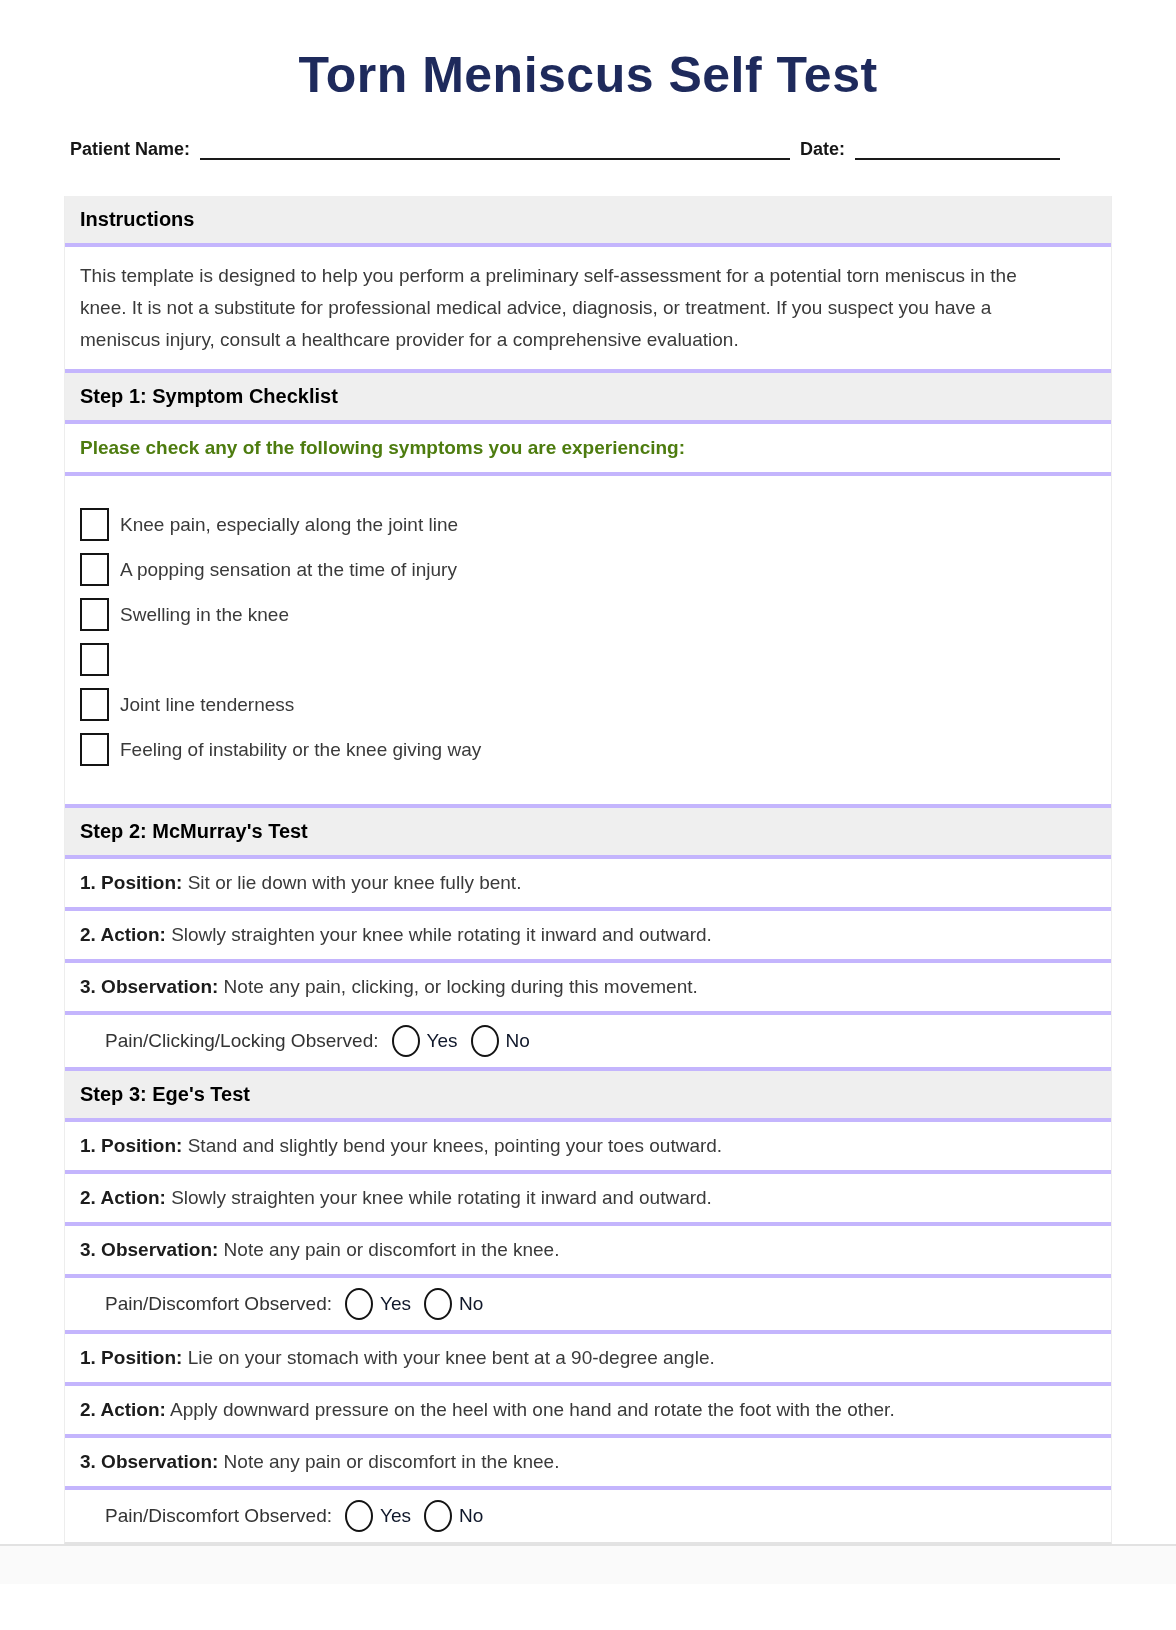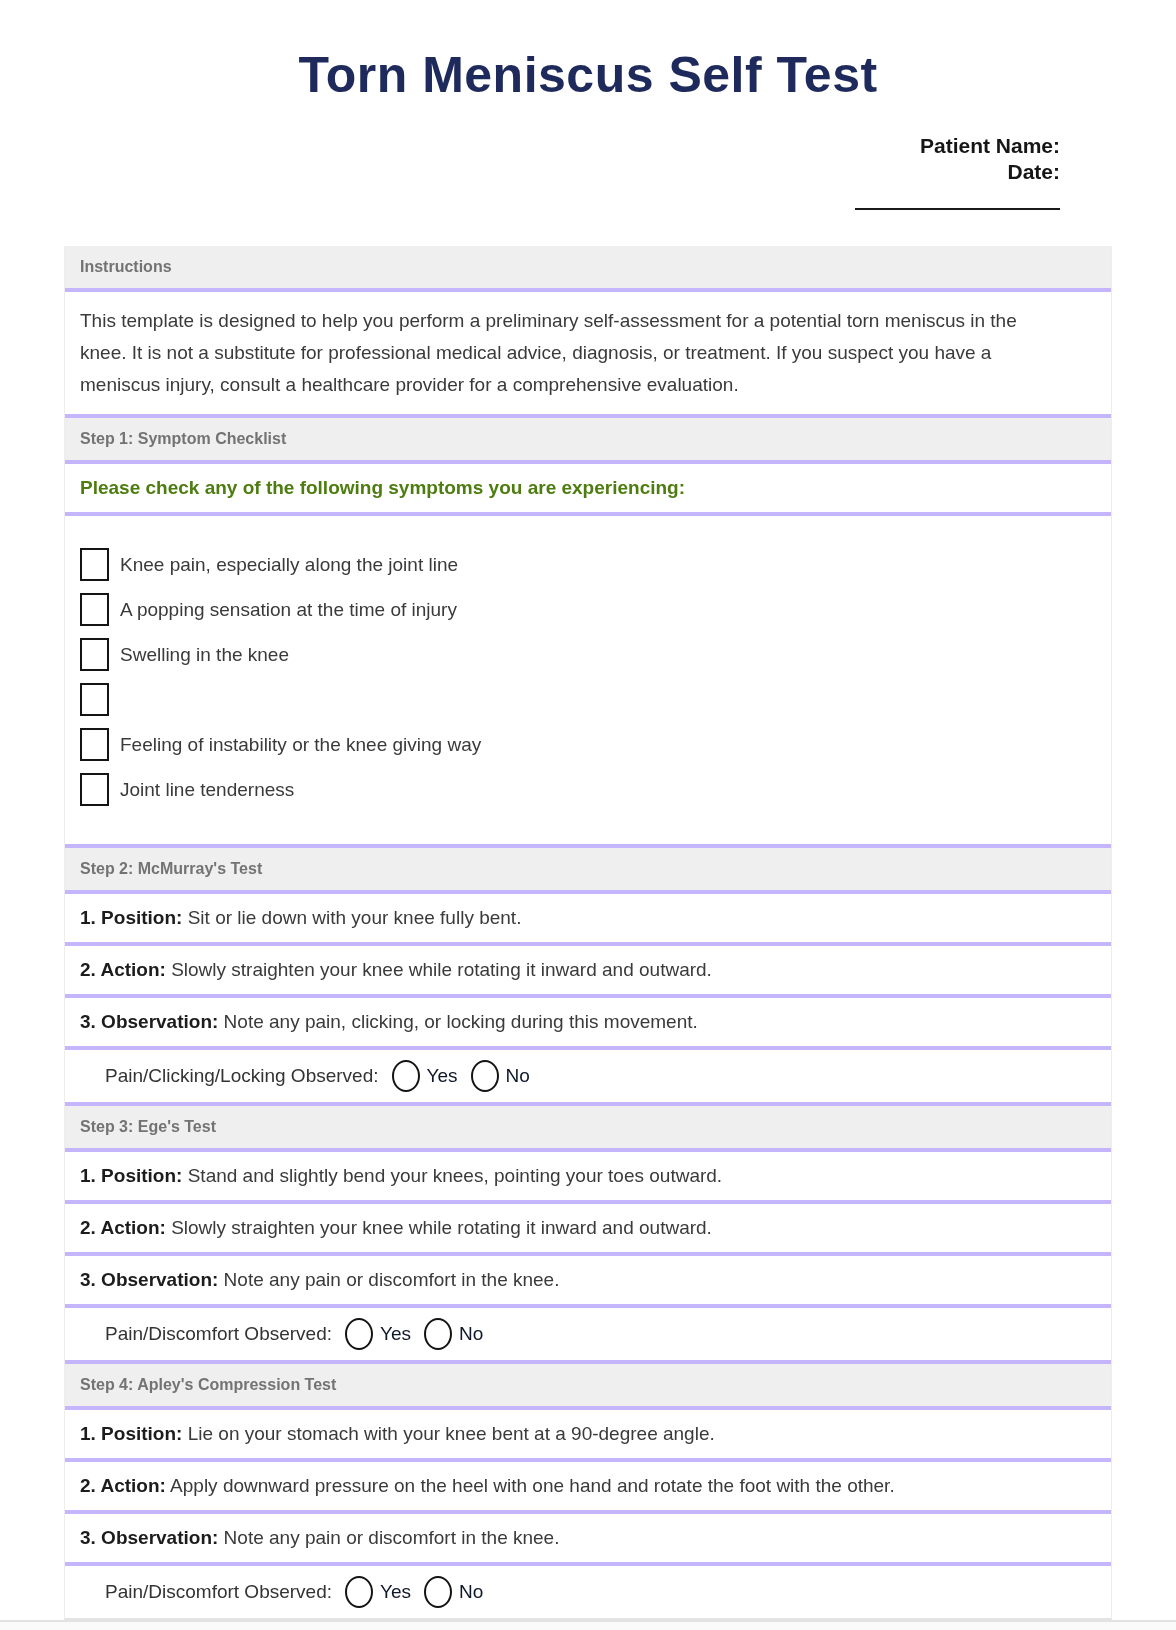--- a/index.html
+++ b/index.html
@@ -21,11 +21,10 @@
     display: flex;
     align-items: flex-end;
     margin: 30px 116px 0 70px;
-    font-size: 21px;
+    font-size: 18px;
     font-weight: bold;
     color: #161616;
     white-space: nowrap;
-    flex-direction: column;
   }
   .fill-line {
     border-bottom: 2px solid #1a1a1a;

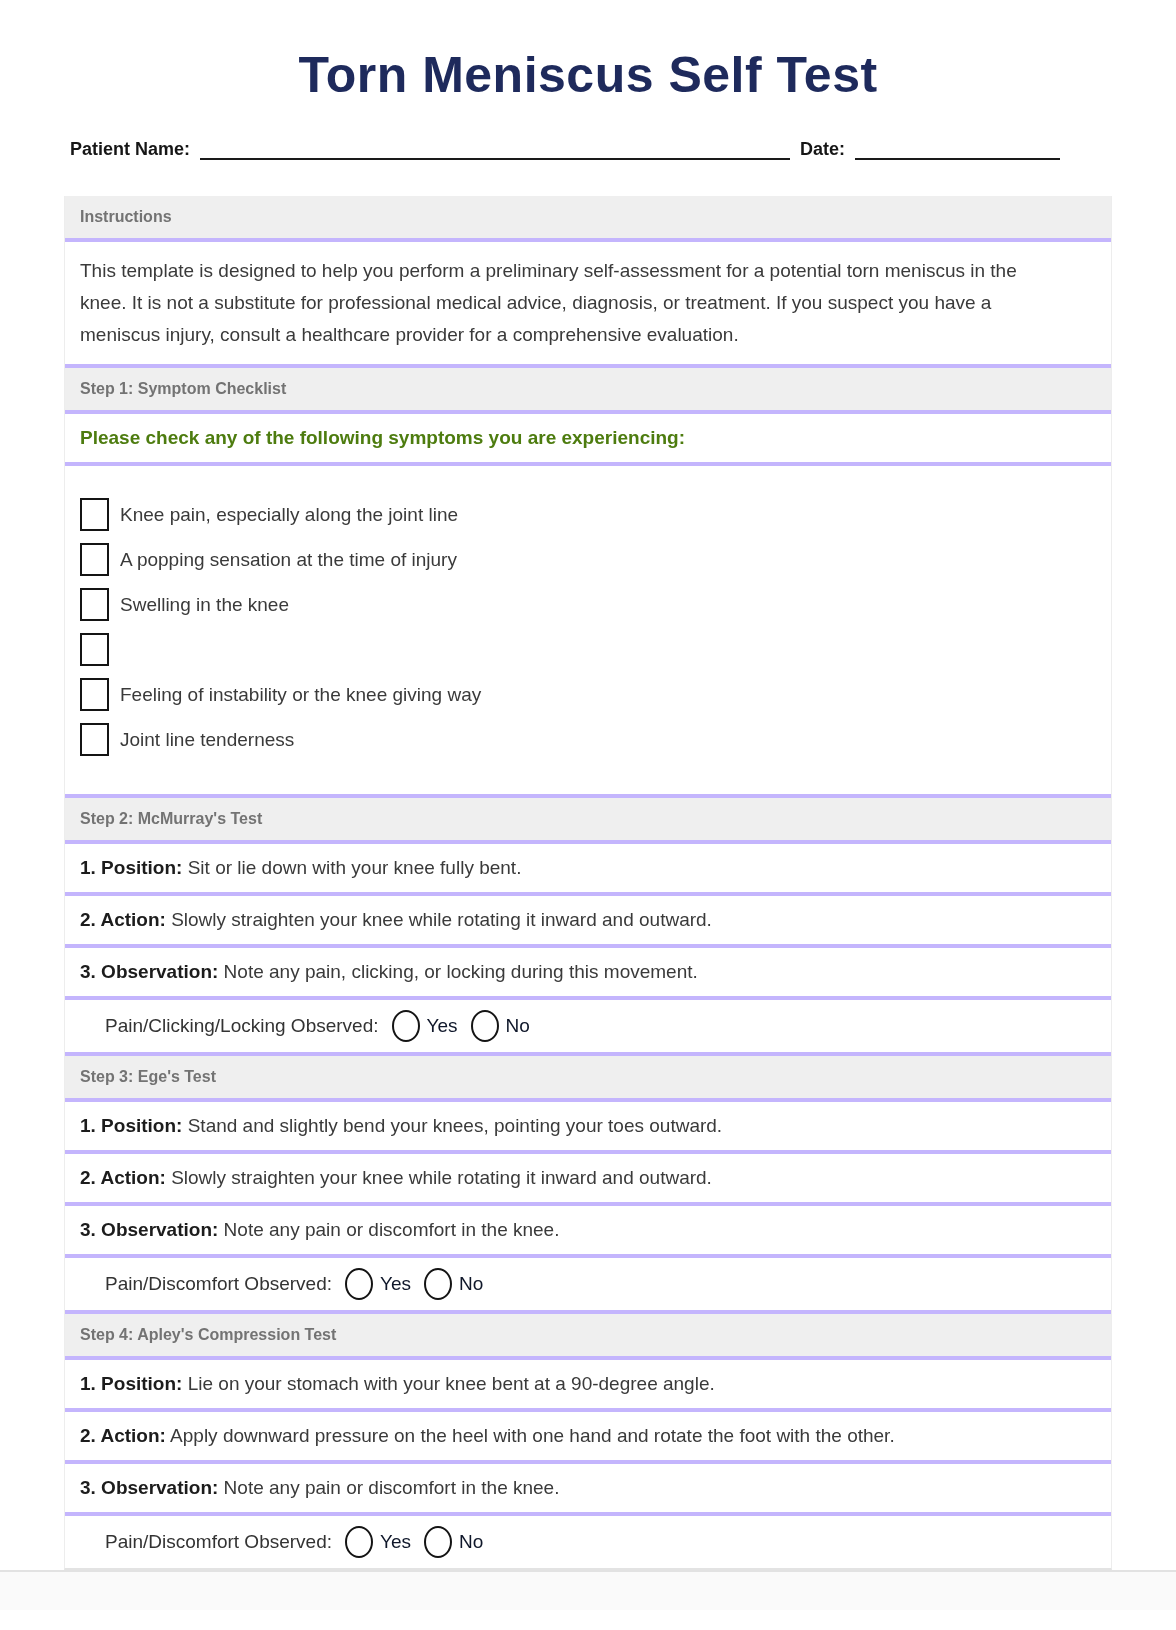--- a/index.html
+++ b/index.html
@@ -47,9 +47,9 @@
   .thead {
     background: #efefef;
     padding: 12px 15px;
-    font-size: 16px;
+    font-size: 20px;
     font-weight: bold;
-    color: #737373;
+    color: #000000;
   }
   .trow { padding: 12px 15px; line-height: 24px; color: #3a3a3a; }
   .ibody { padding: 13px 55px 13px 15px; line-height: 32px; color: #3a3a3a; }

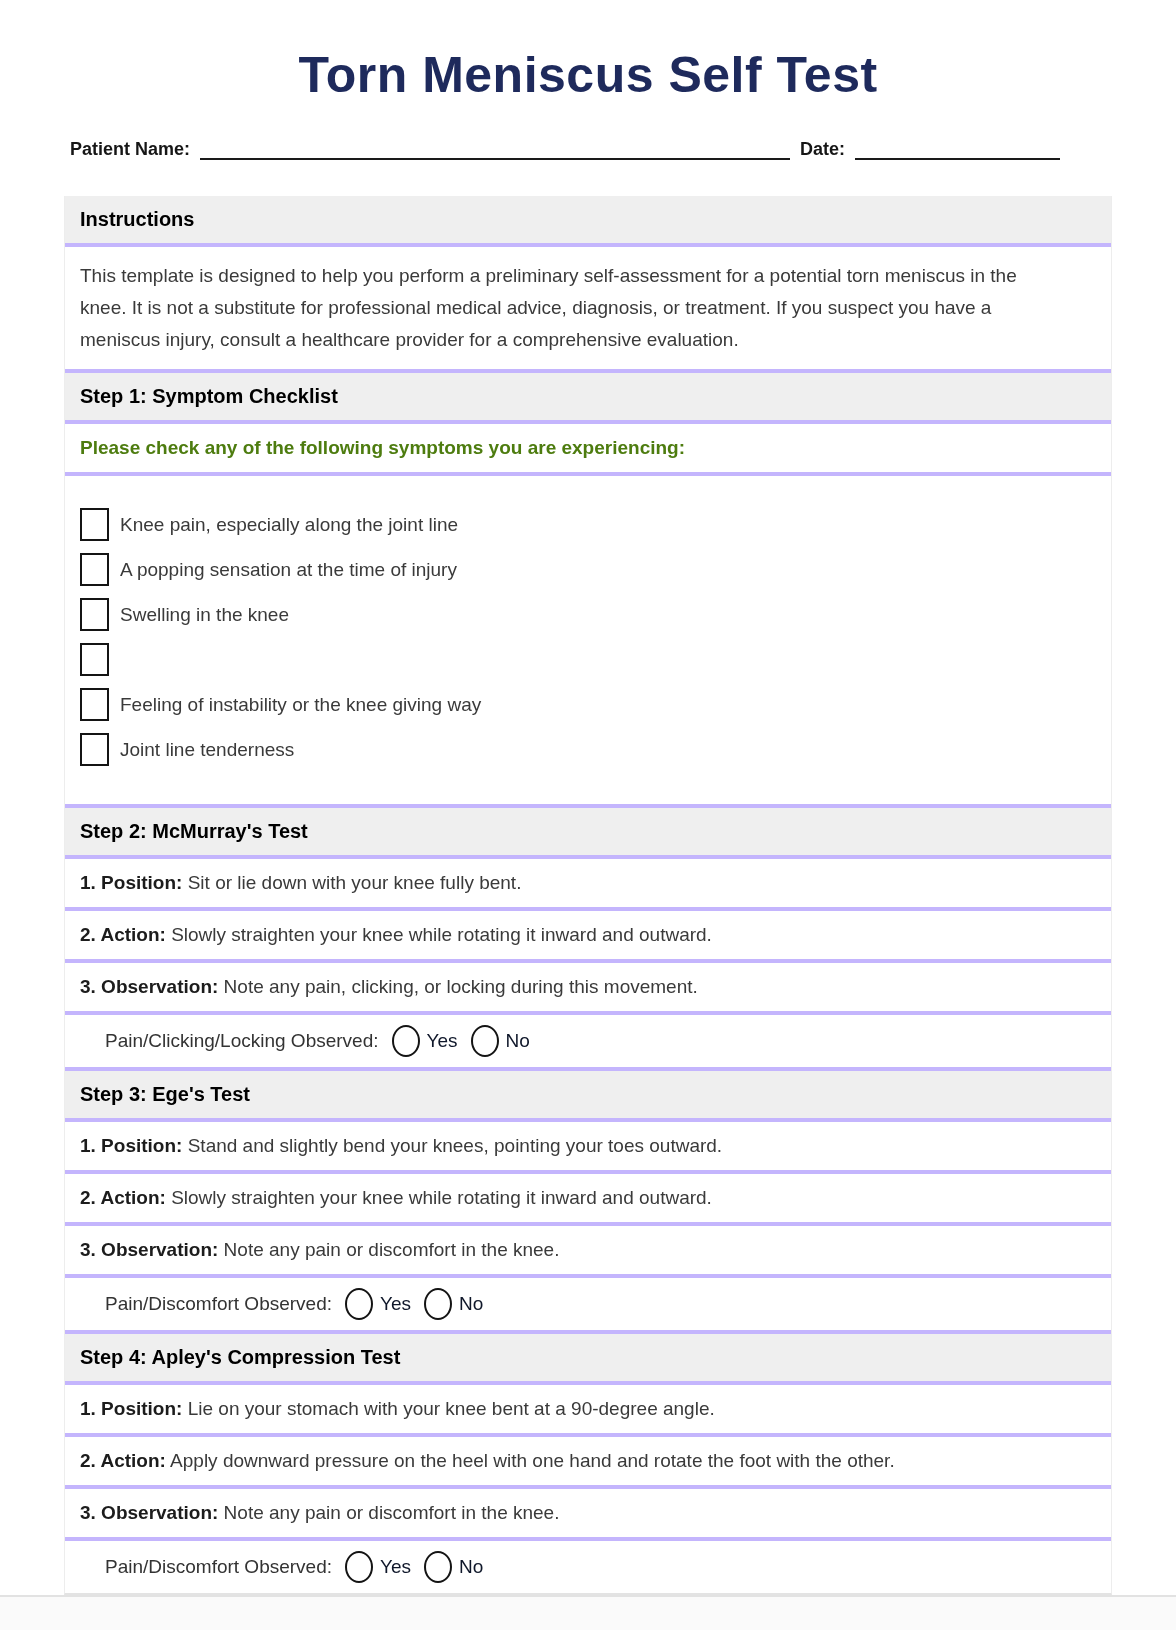--- a/index.html
+++ b/index.html
@@ -126,11 +126,11 @@
     </div>
     <div class="check-item">
       <span class="cb"></span>
+      <span class="cb-label">Joint line tenderness</span>
+    </div>
+    <div class="check-item">
+      <span class="cb"></span>
       <span class="cb-label">Feeling of instability or the knee giving way</span>
-    </div>
-    <div class="check-item">
-      <span class="cb"></span>
-      <span class="cb-label">Joint line tenderness</span>
     </div>
   </div>
 

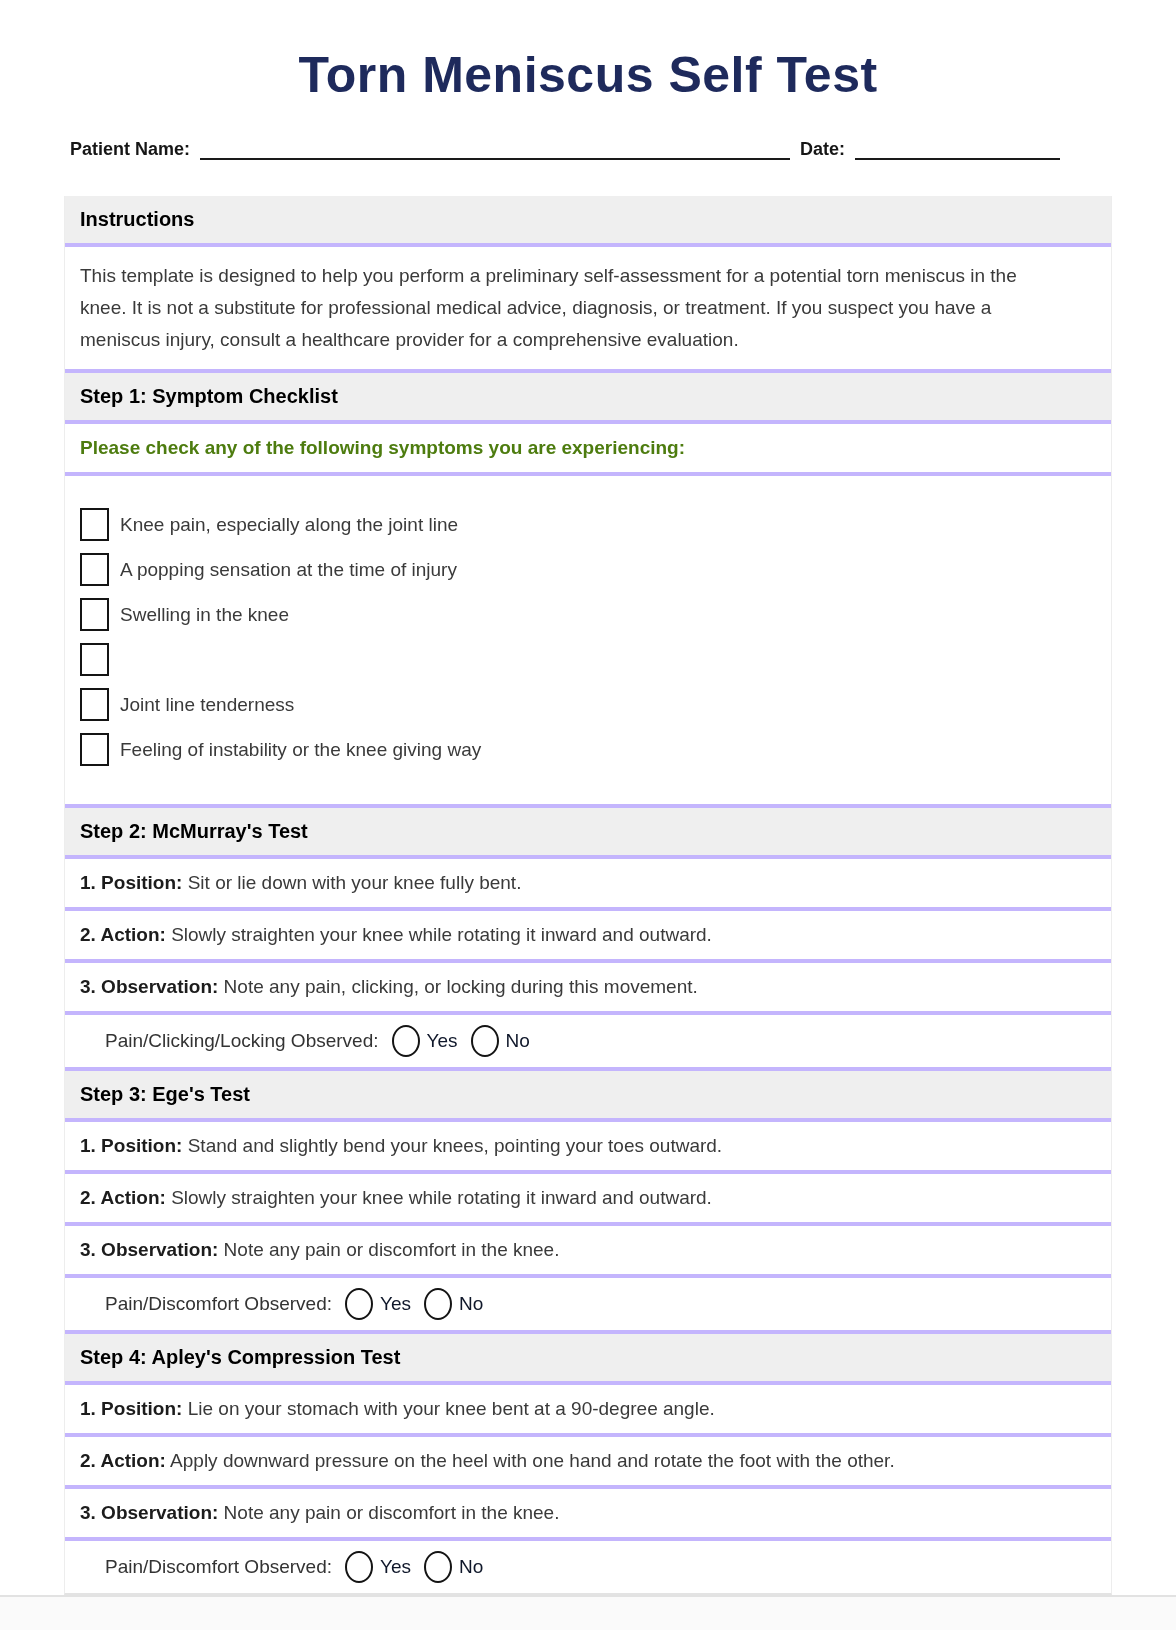--- a/index.html
+++ b/index.html
@@ -176,7 +176,6 @@
     <span class="radio-label">No</span>
   </div>
 
-  <div class="row thead">Step 4: Apley's Compression Test</div>
   <div class="row trow">
     <span class="b">1. Position:</span> 
     <span>Lie on your stomach with your knee bent at a 90-degree angle.</span>

